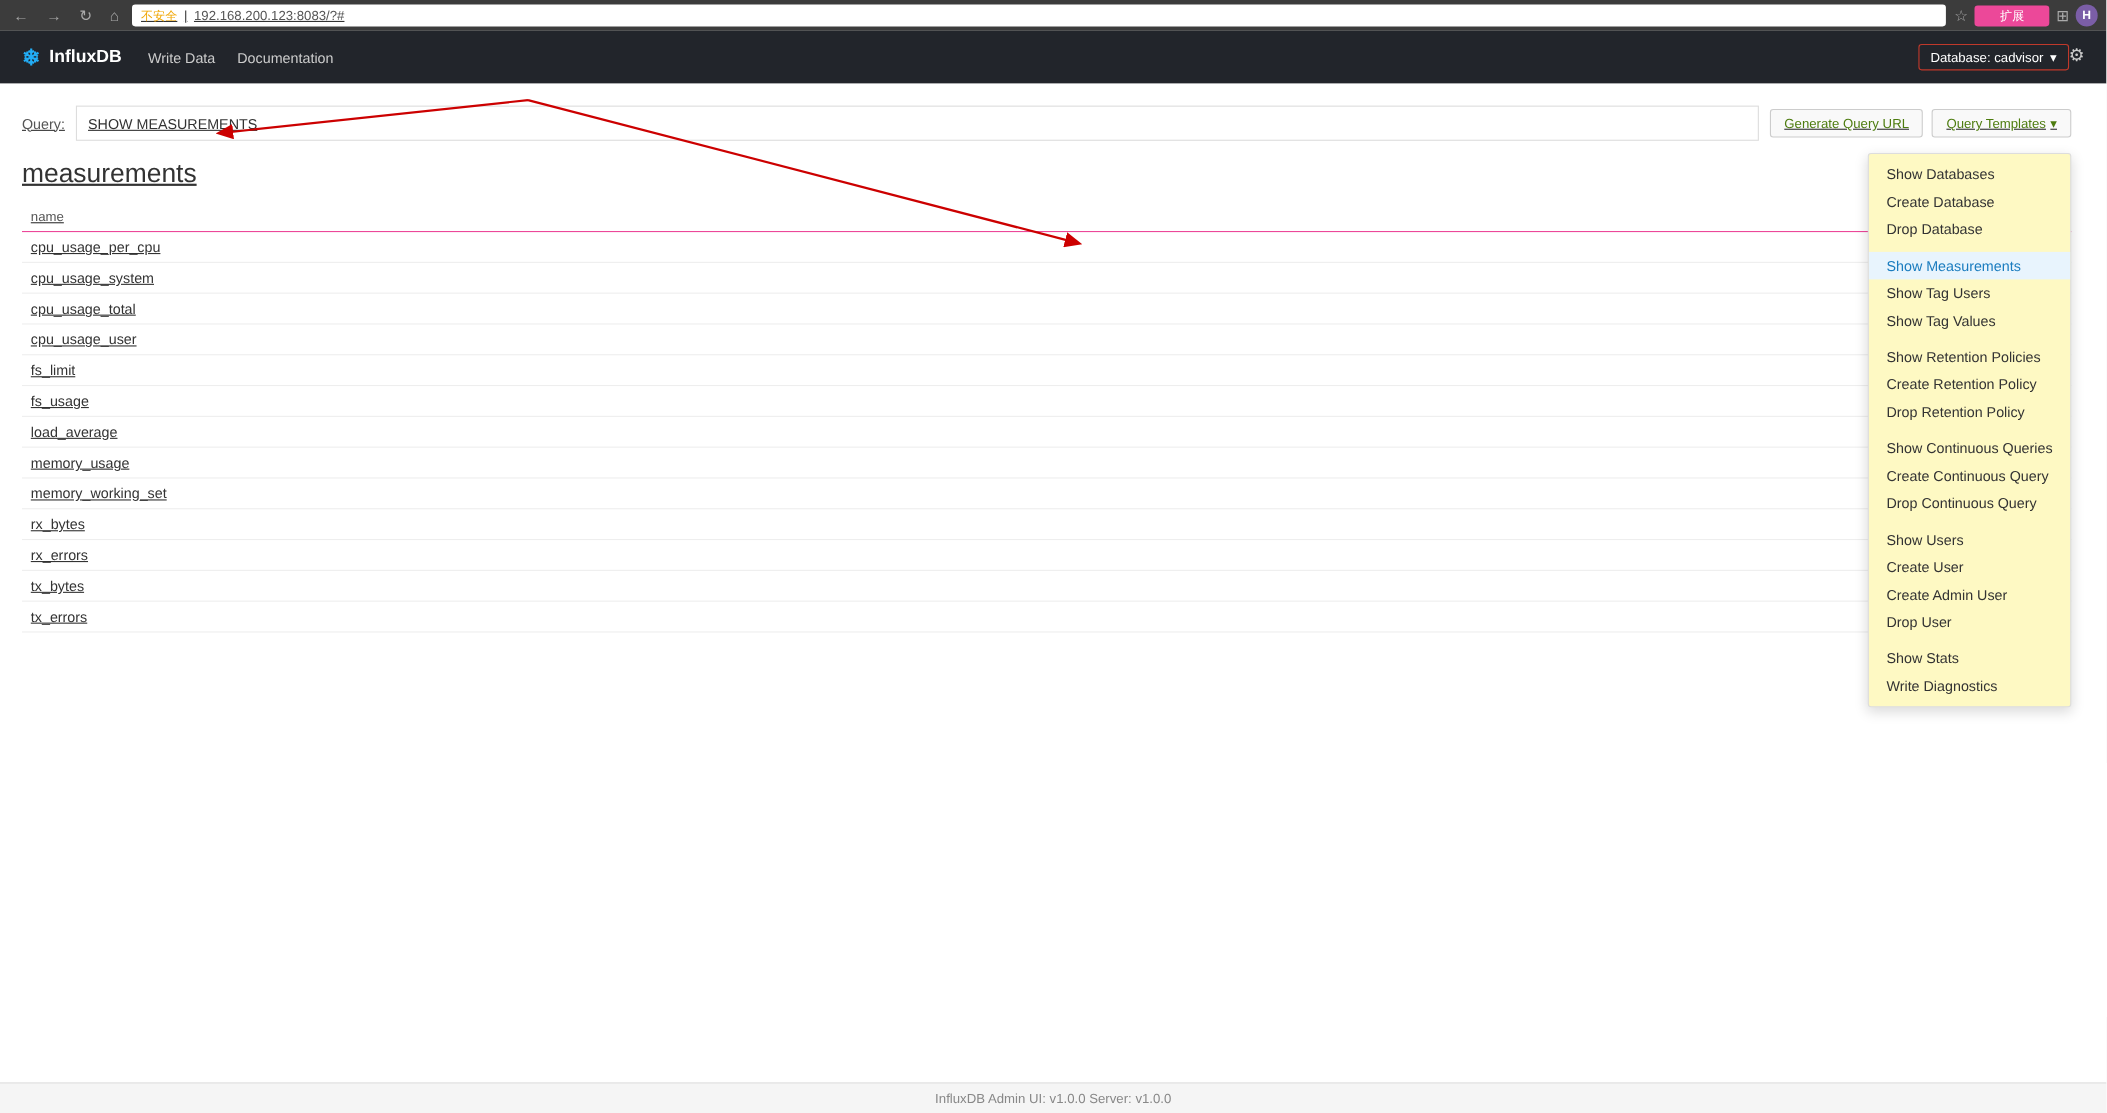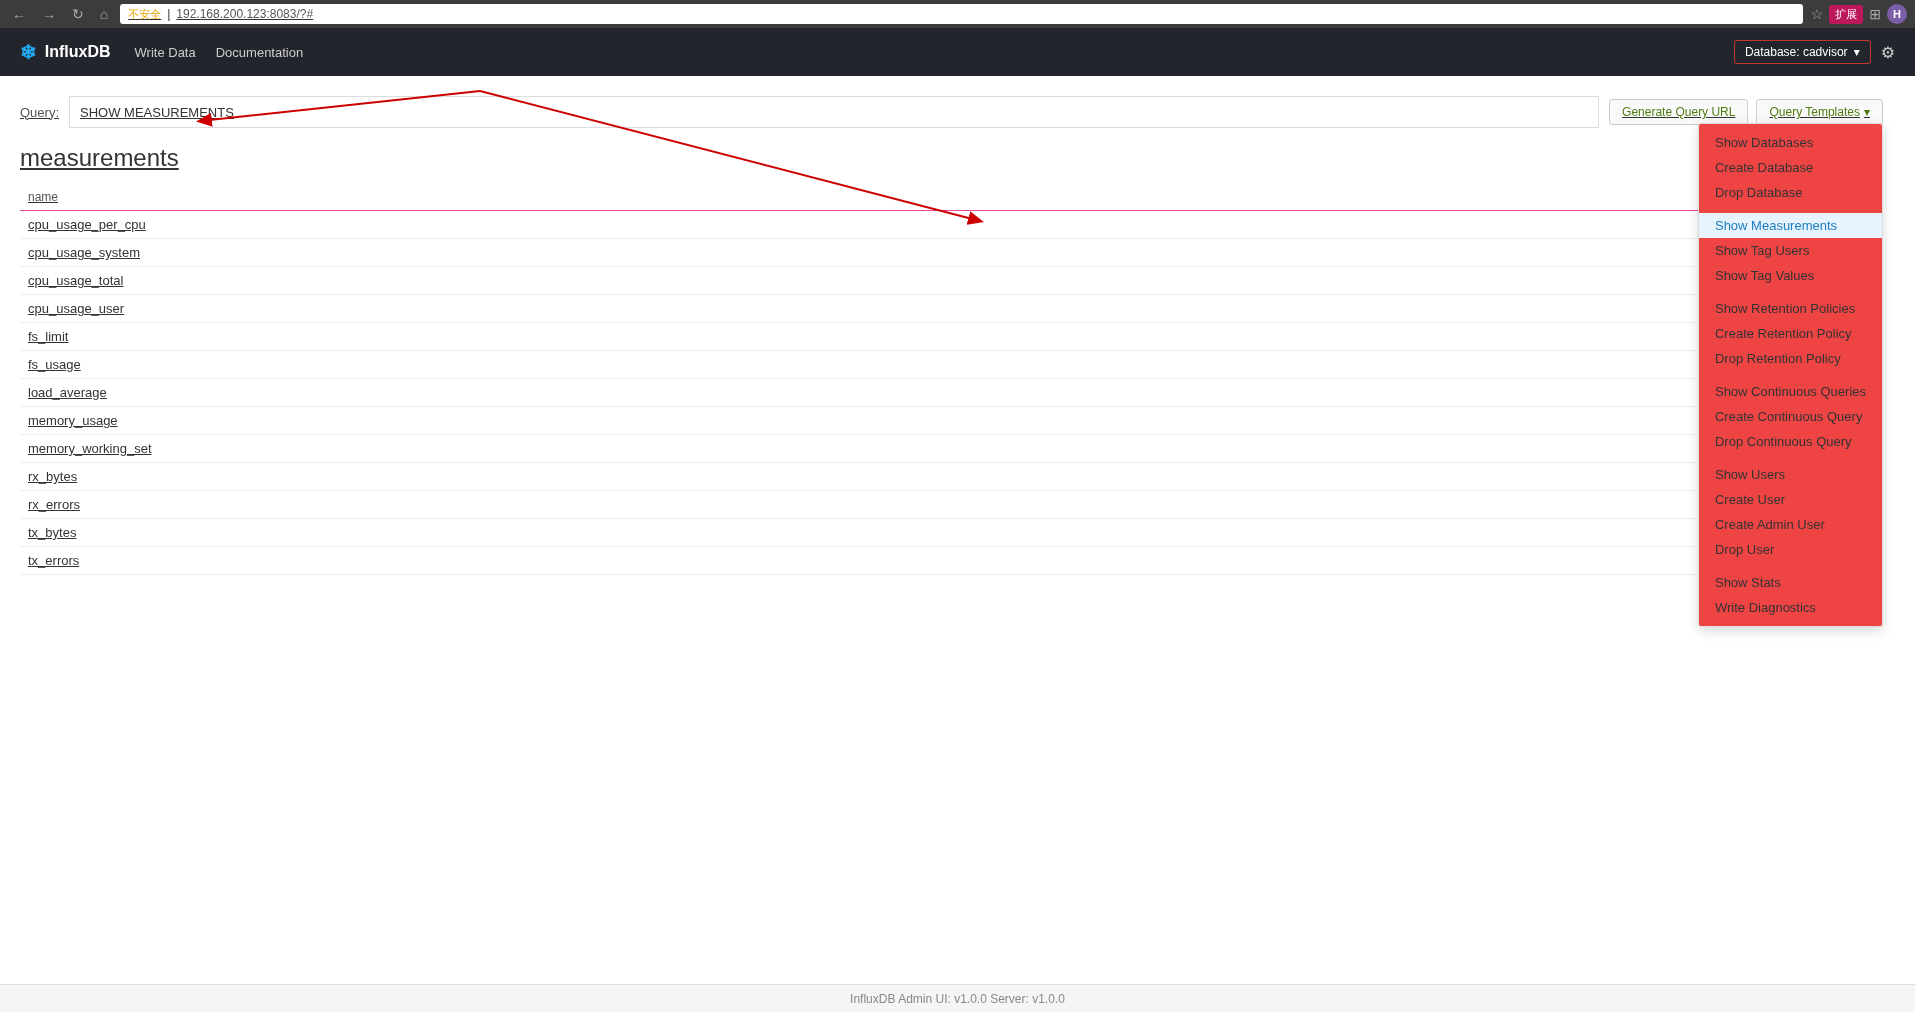--- a/index.html
+++ b/index.html
@@ -54,9 +54,9 @@
       color: #aaa;
     }
     .browser-ext-btn {
-      background: #be185d;
+      background: #ec4899;
       border-radius: 3px;
-      padding: 2px 6px;
+      padding: 2px 23px;
       font-size: 11px;
       color: #fff;
       cursor: pointer;

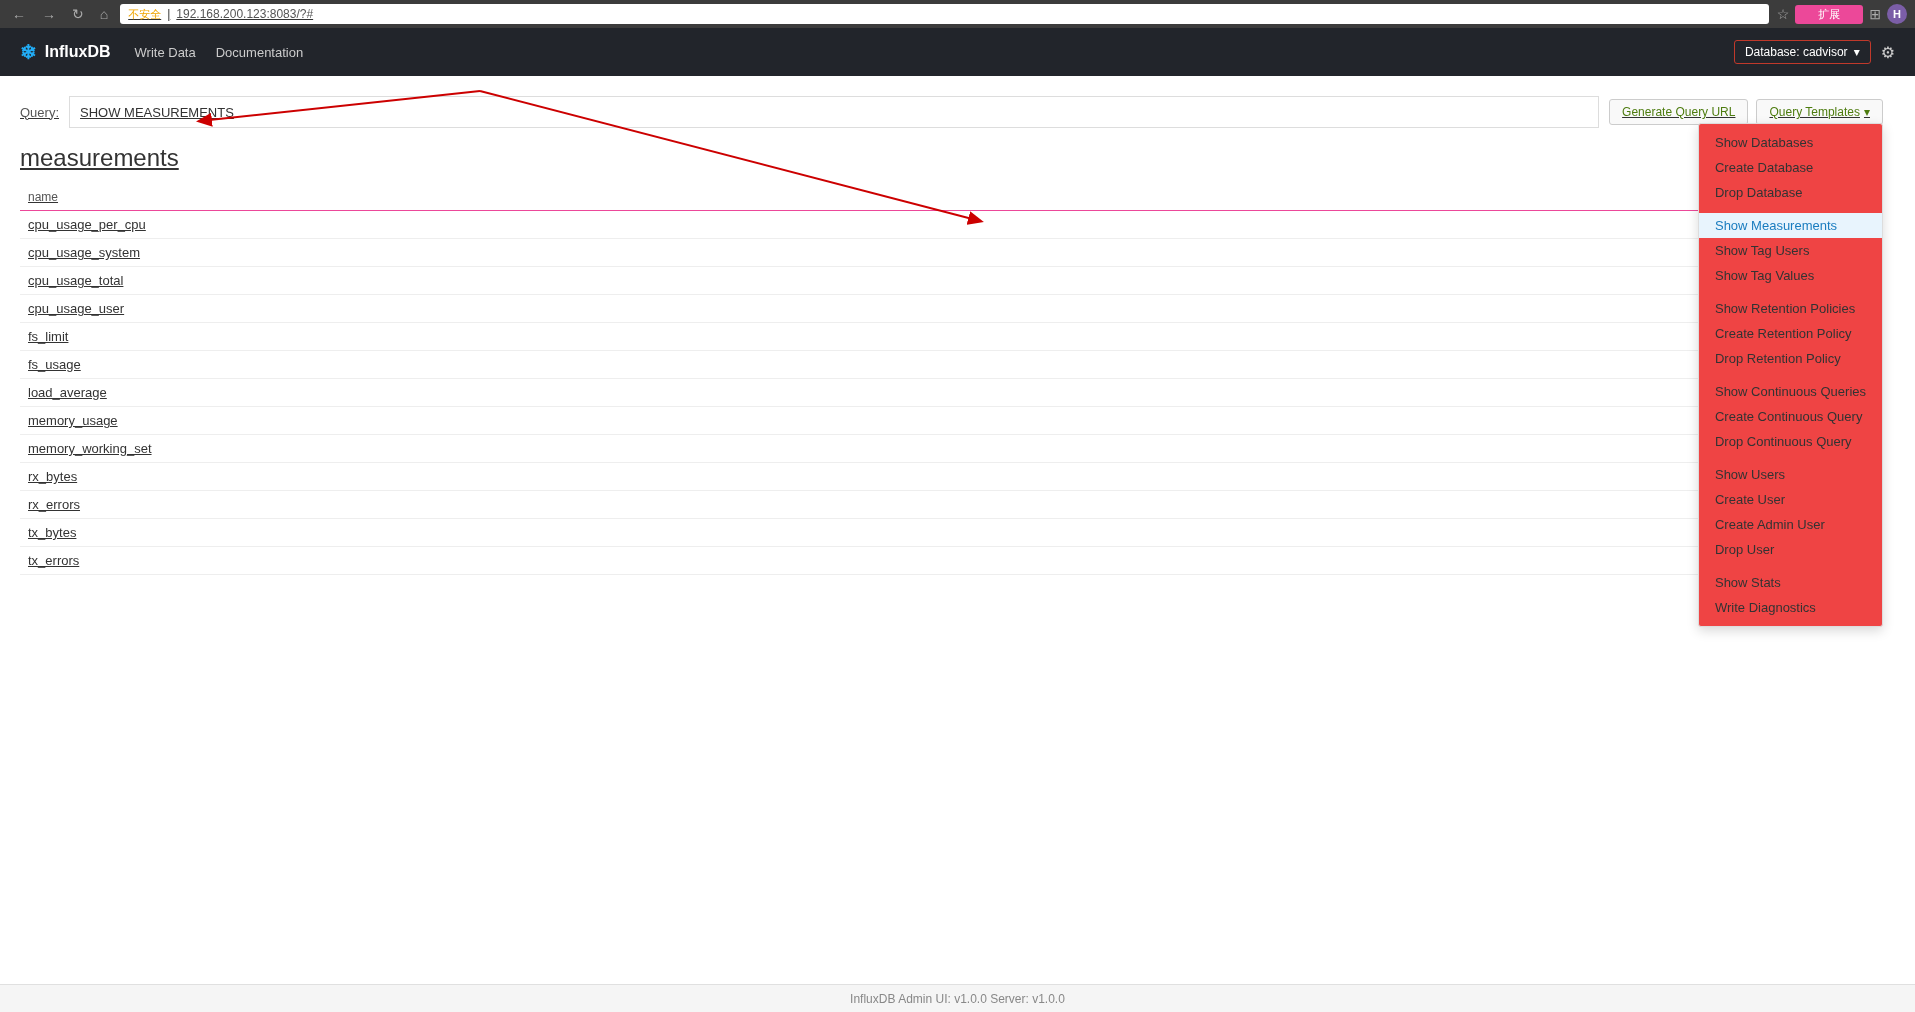--- a/index.html
+++ b/index.html
@@ -112,8 +112,7 @@
     }
     .header-right {
       display: flex;
-      align-items: center;
-      gap: 10px;
+      gap: 0;
     }
     .db-selector {
       border: 1px solid #c0392b;

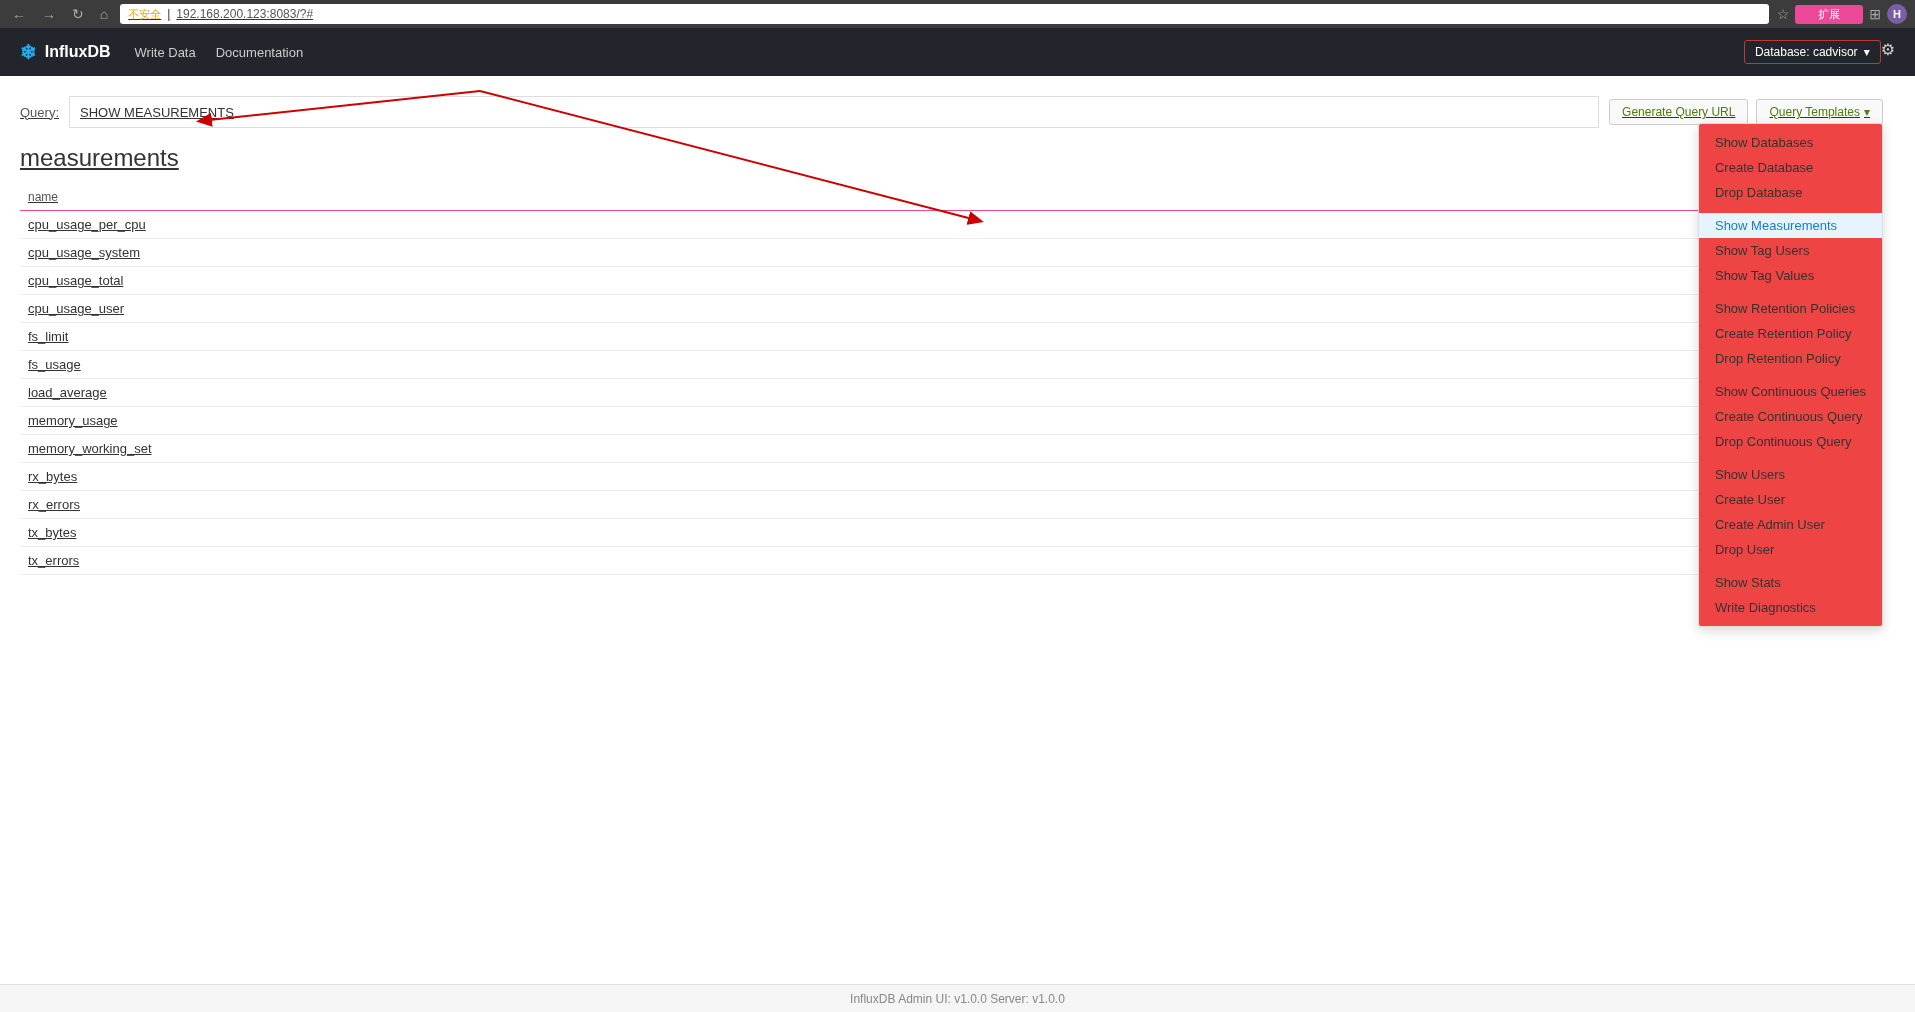--- a/index.html
+++ b/index.html
@@ -216,9 +216,9 @@
     
     .dropdown-menu {
       position: absolute;
-      top: 24px;
+      top: 40px;
       right: 0;
-      background: #ef4444;
+      background: #fef9c3;
       border: 1px solid #ddd;
       box-shadow: 0 4px 12px rgba(0,0,0,0.15);
       z-index: 1000;

